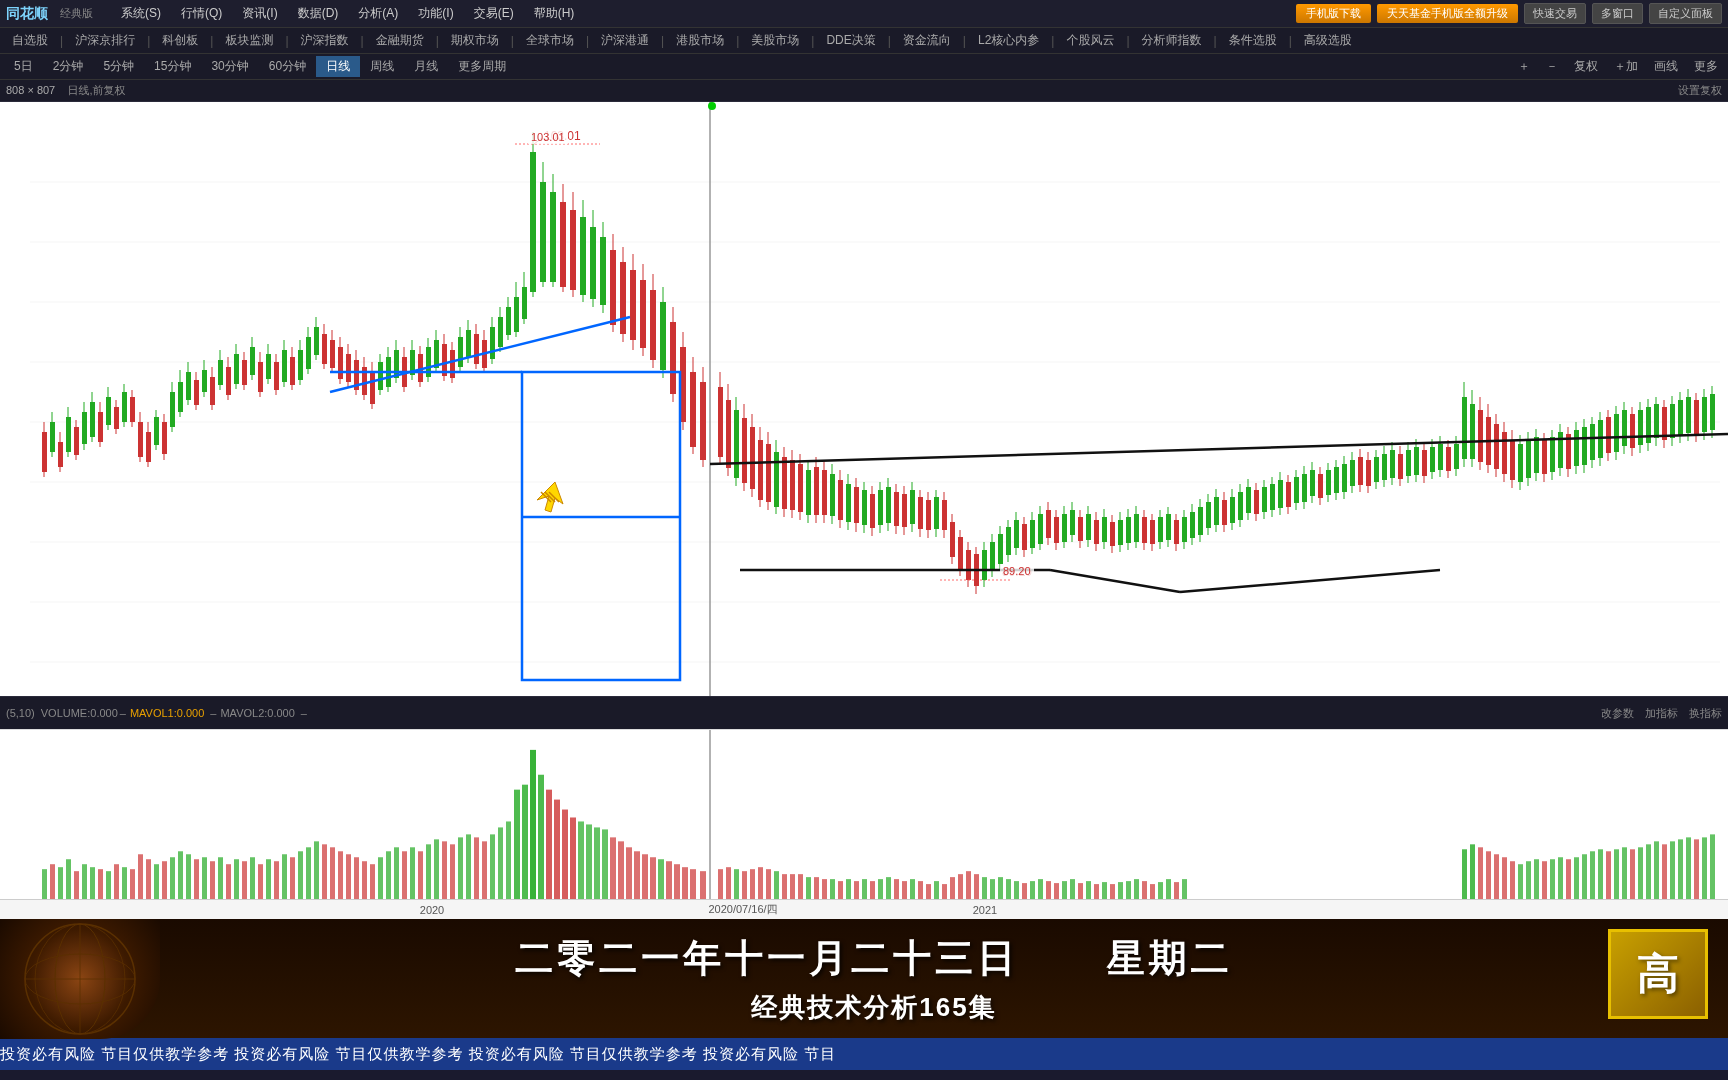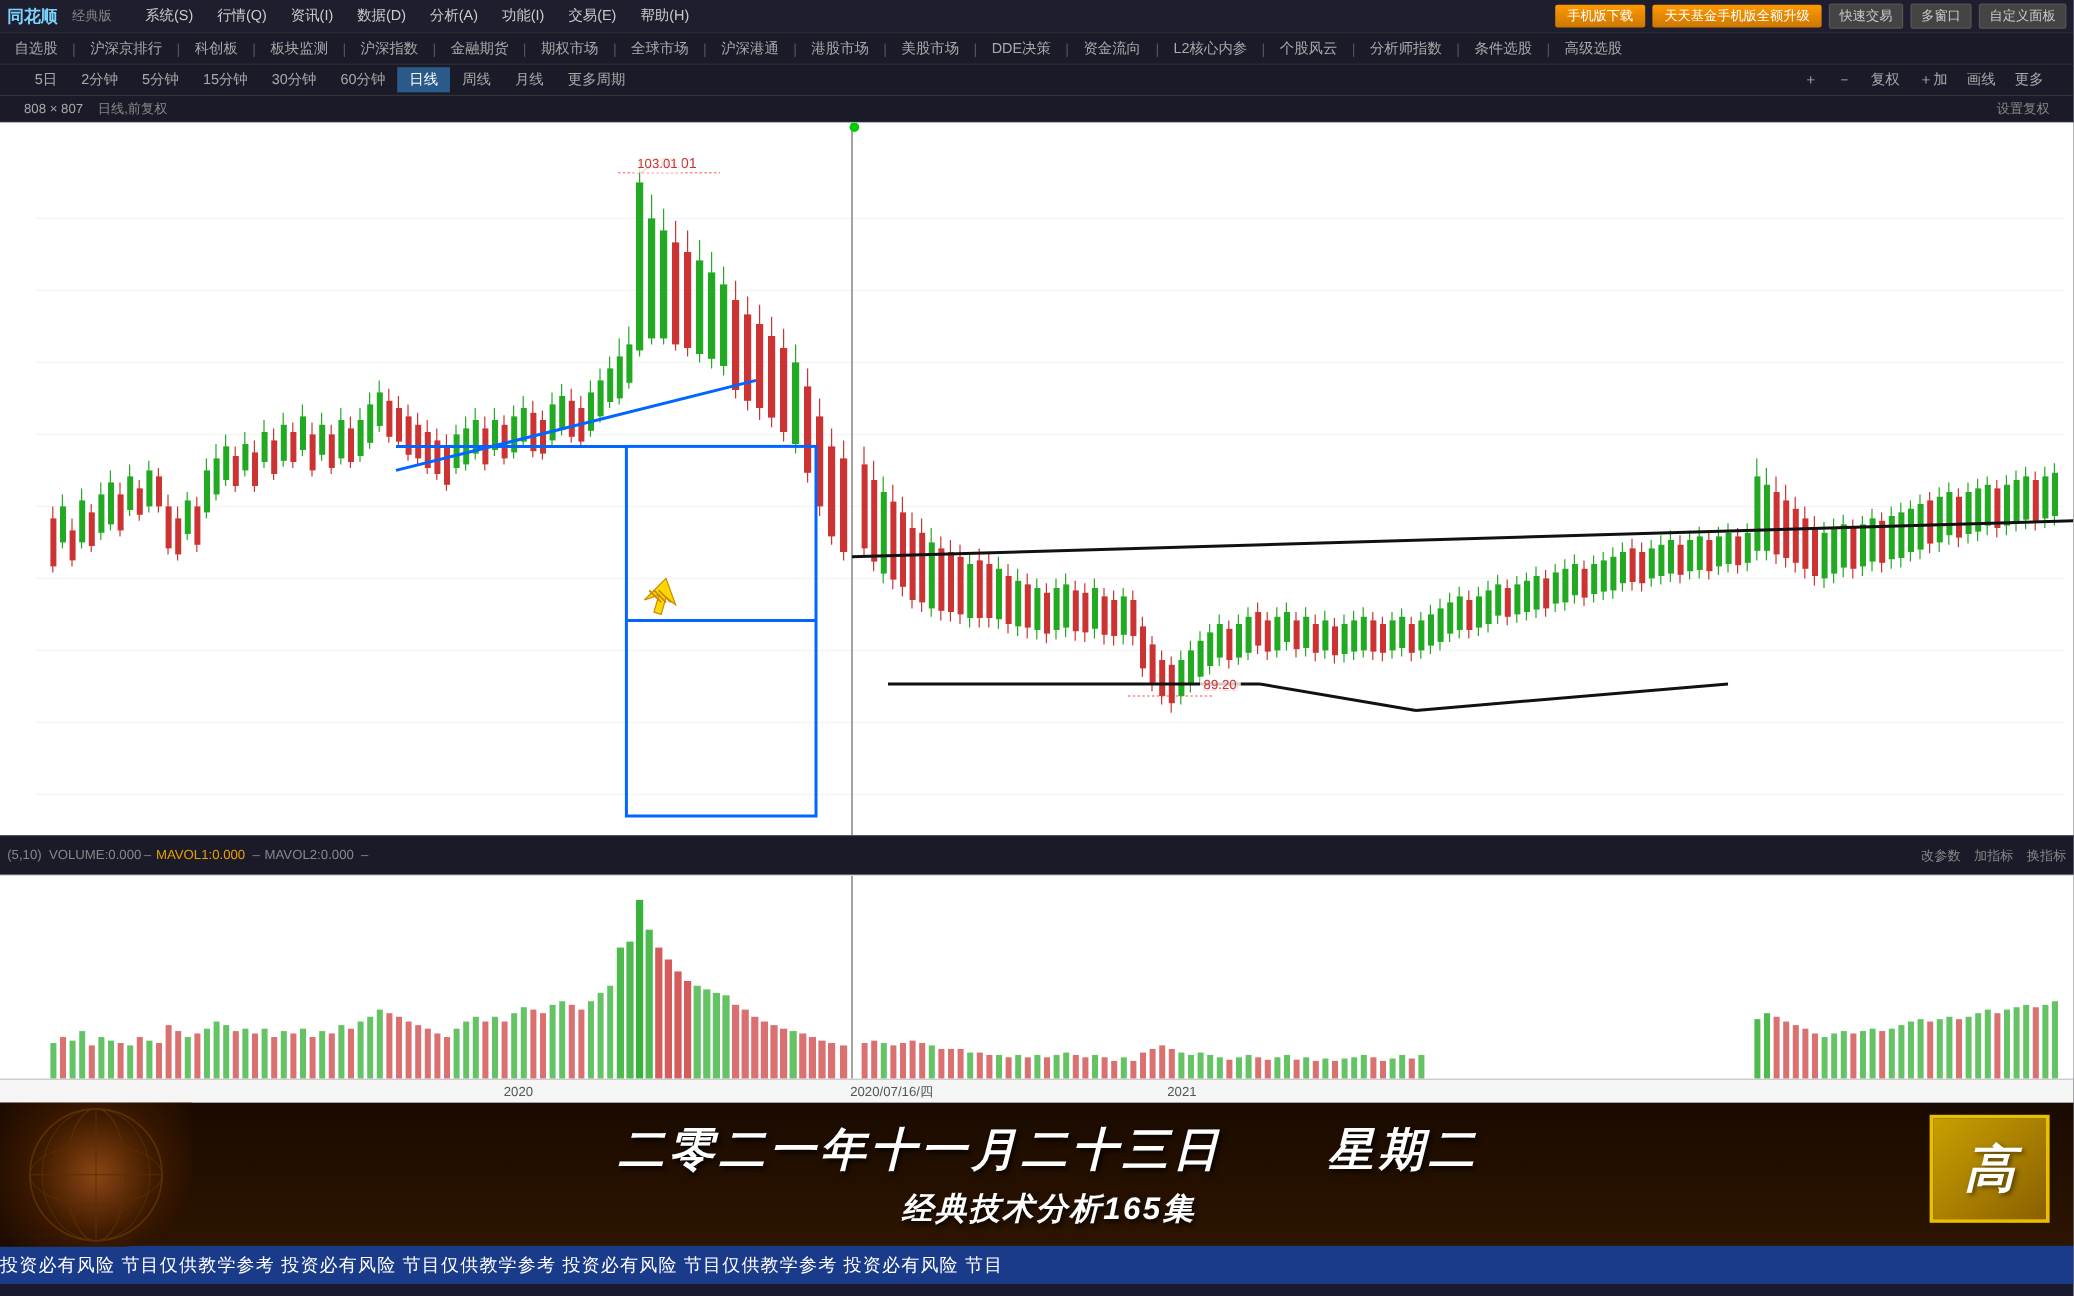--- a/index.html
+++ b/index.html
@@ -95,7 +95,7 @@
       display: flex;
       align-items: center;
       border-bottom: 1px solid #333;
-      padding: 0 19px;
+      padding: 0 4px;
       gap: 0px;
       font-size: 12px;
       color: #aaa;

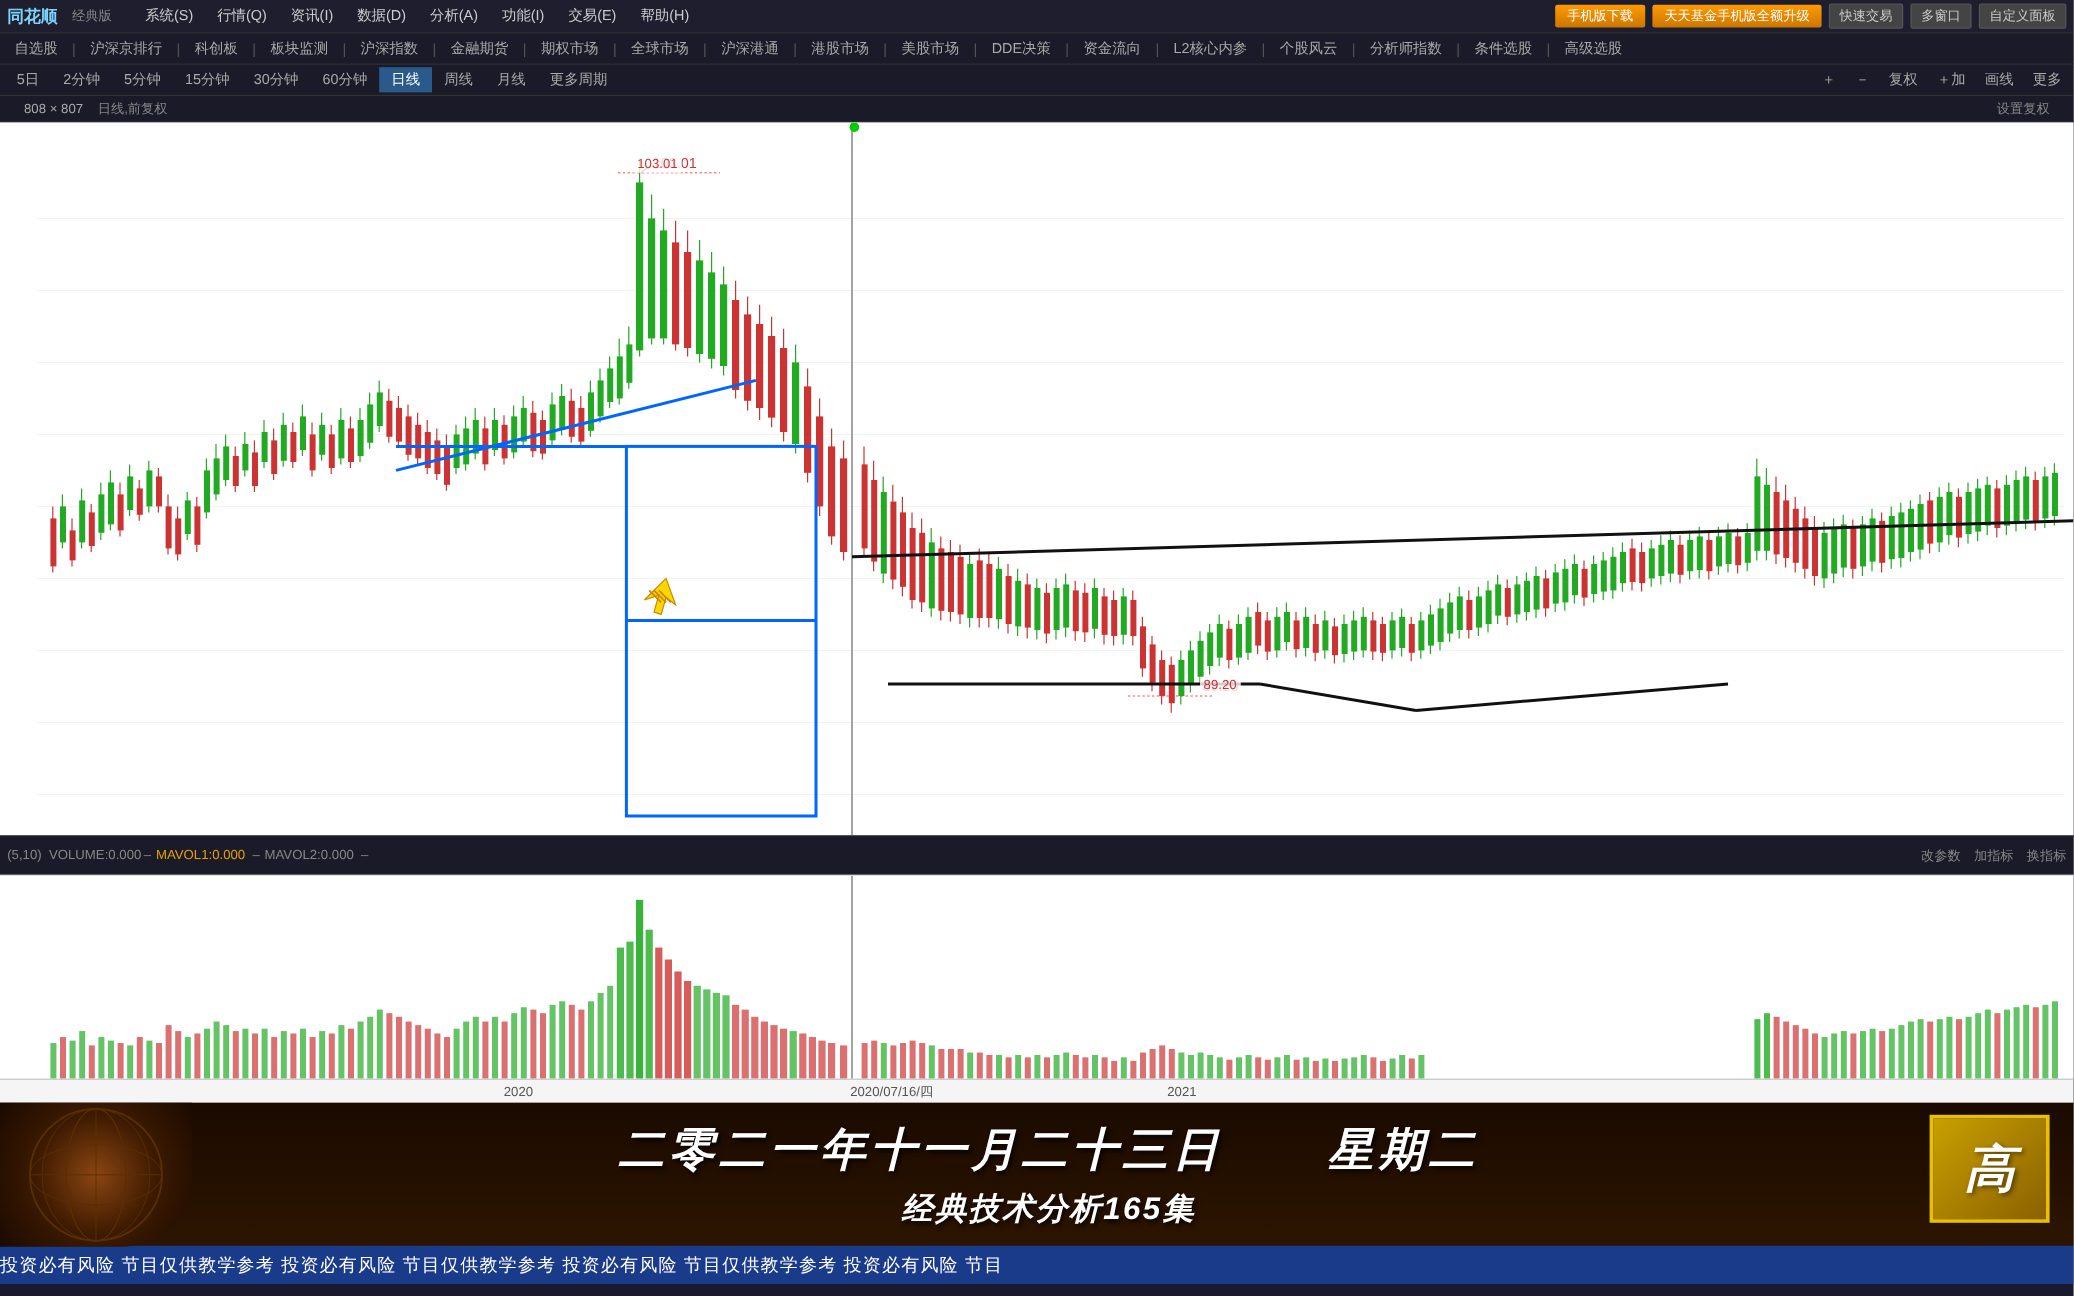--- a/index.html
+++ b/index.html
@@ -130,7 +130,7 @@
       border-bottom: 1px solid #2a2a3a;
       display: flex;
       align-items: center;
-      padding: 0 20px;
+      padding: 0 6px;
       font-size: 11px;
       color: #aaa;
     }

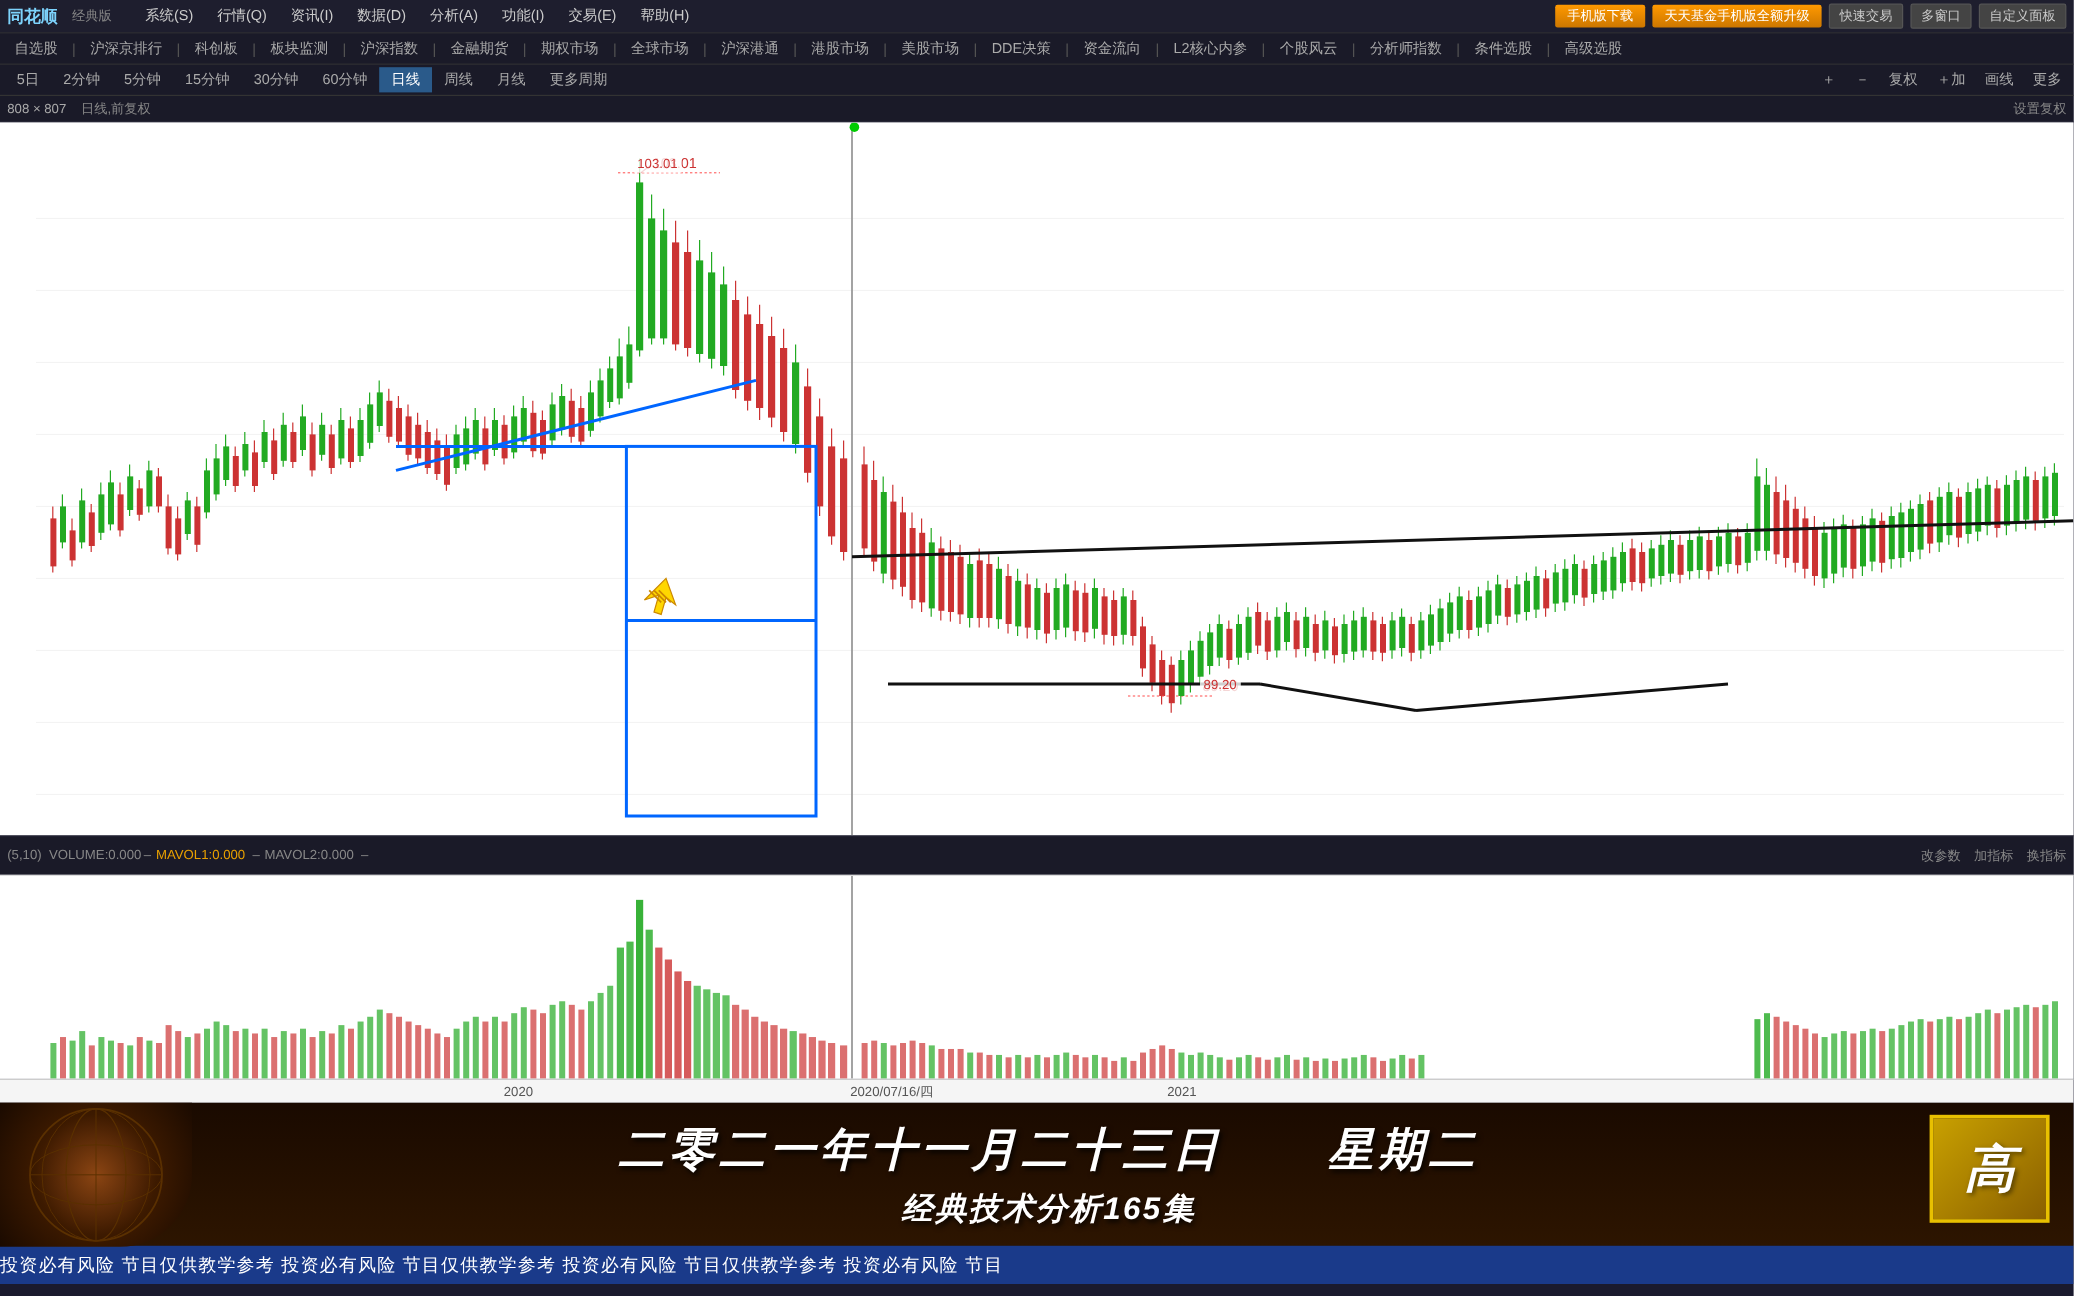--- a/index.html
+++ b/index.html
@@ -199,7 +199,6 @@
       position: relative;
       display: flex;
       flex-direction: column;
-      font-style: italic;
     }
 
     #globe-left {

